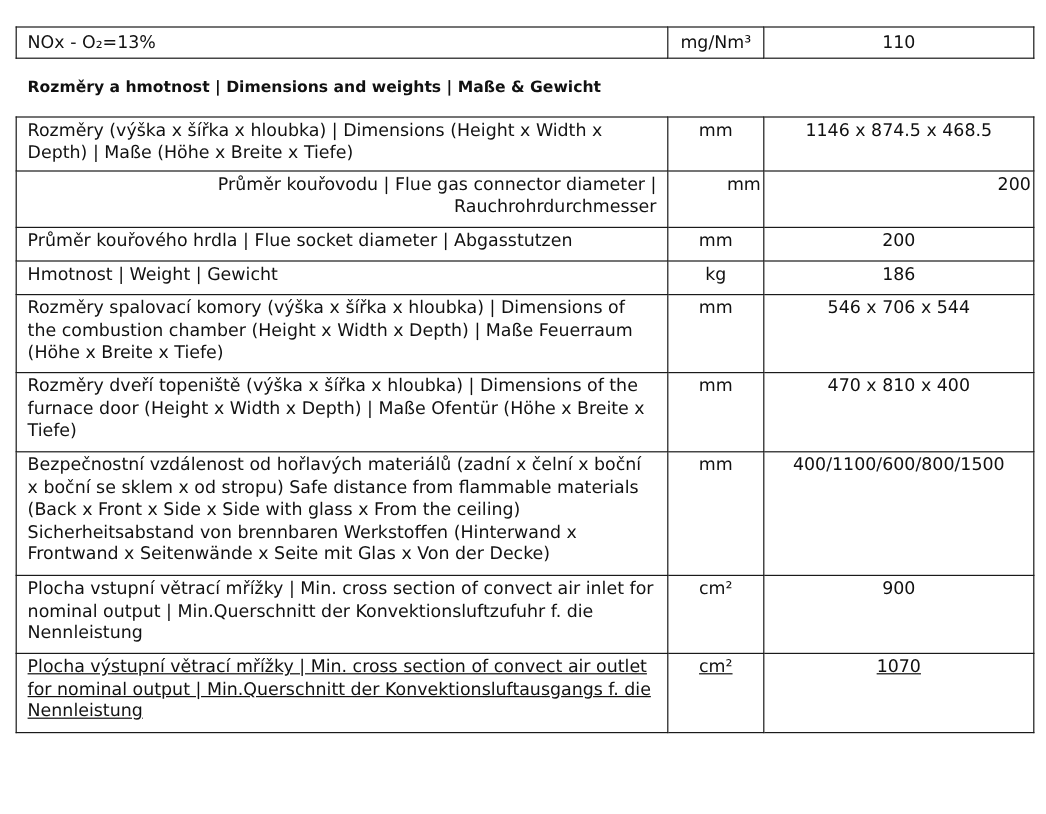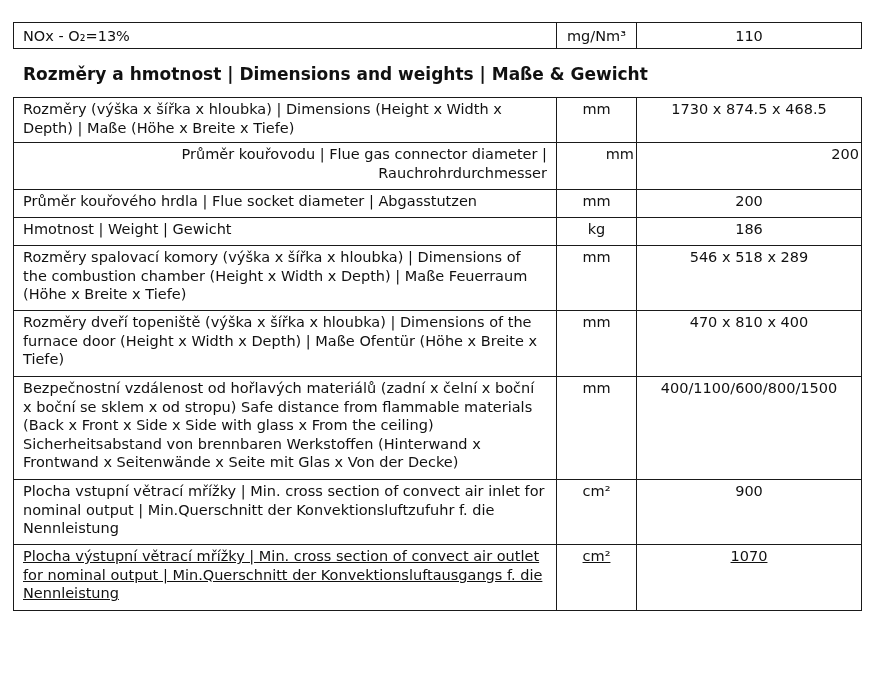--- a/index.html
+++ b/index.html
@@ -50,7 +50,7 @@
     left: 23px;
     top: 64px;
     font-weight: bold;
-    font-size: 17px;
+    font-size: 13px;
     line-height: 20px;
   }
   #dims-table { top: 97px; }

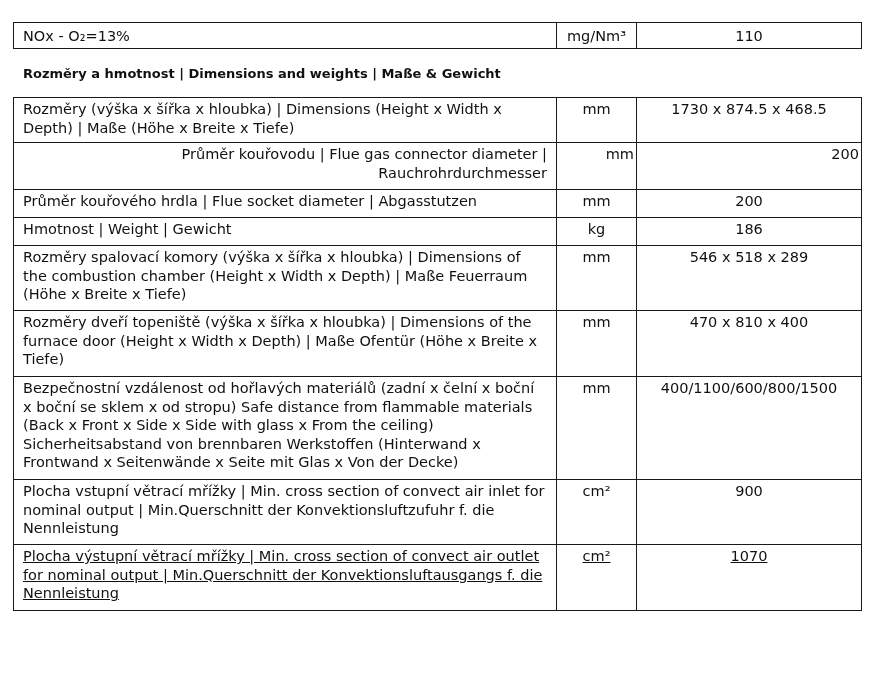--- a/index.html
+++ b/index.html
@@ -85,7 +85,7 @@
       <tr class="r1">
     <td class="label">Rozměry (výška x šířka x hloubka) | Dimensions (Height x Width x Depth) | Maße (Höhe x Breite x Tiefe)</td>
     <td class="unit">mm</td>
-    <td class="value">1730 x 874.5 x 468.5</td>
+    <td class="value">1146 x 874.5 x 468.5</td>
   </tr>
   <tr class="r2">
     <td class="label">Průměr kouřovodu | Flue gas connector diameter | Rauchrohrdurchmesser</td>

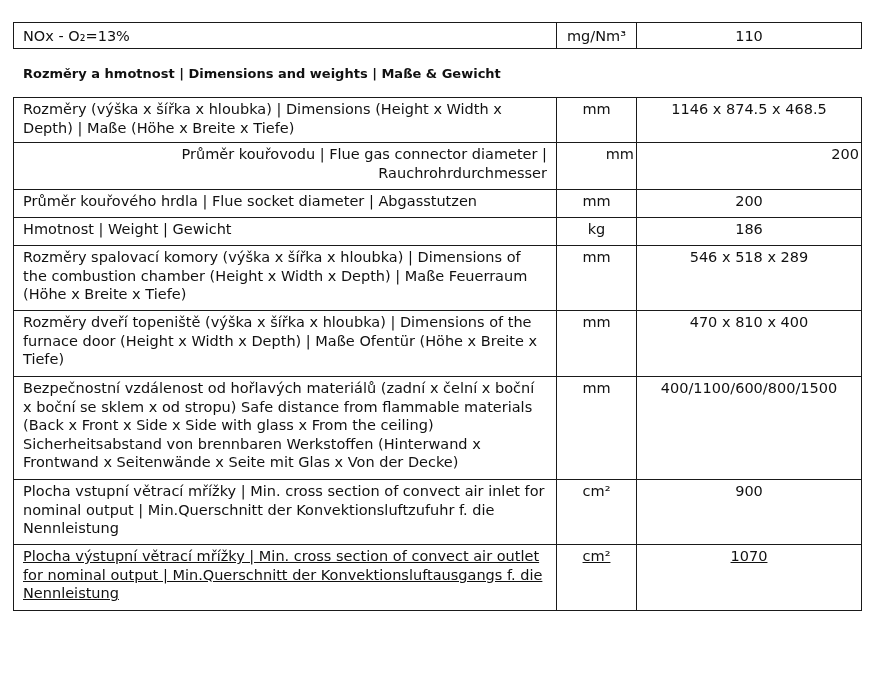--- a/index.html
+++ b/index.html
@@ -105,7 +105,7 @@
   <tr class="r6">
     <td class="label">Rozměry spalovací komory (výška x šířka x hloubka) | Dimensions of the combustion chamber (Height x Width x Depth) | Maße Feuerraum (Höhe x Breite x Tiefe)</td>
     <td class="unit">mm</td>
-    <td class="value">546 x 518 x 289</td>
+    <td class="value">546 x 706 x 544</td>
   </tr>
   <tr class="r7">
     <td class="label">Rozměry dveří topeniště (výška x šířka x hloubka) | Dimensions of the furnace door (Height x Width x Depth) | Maße Ofentür (Höhe x Breite x Tiefe)</td>

